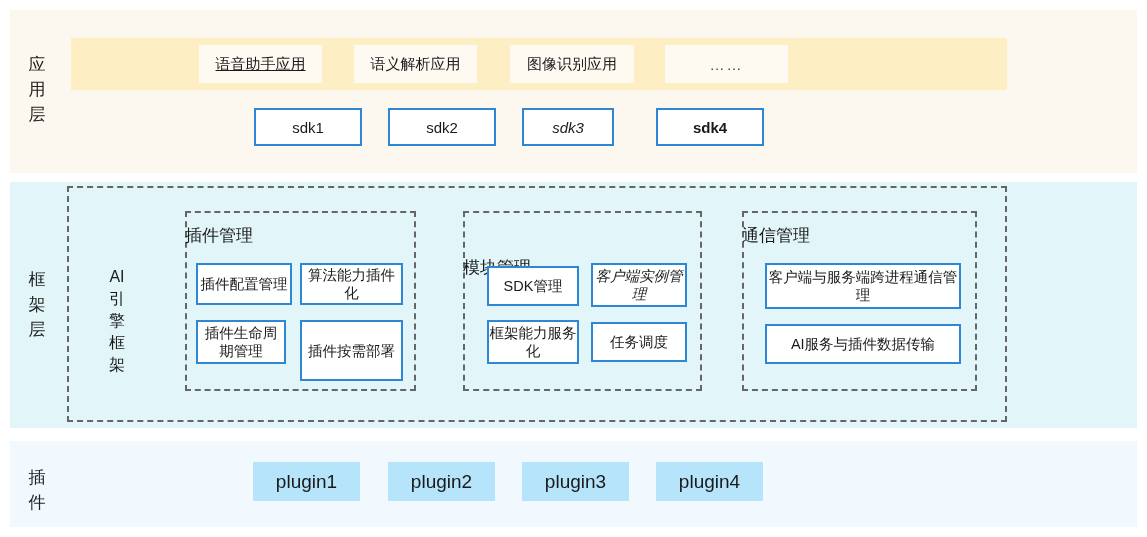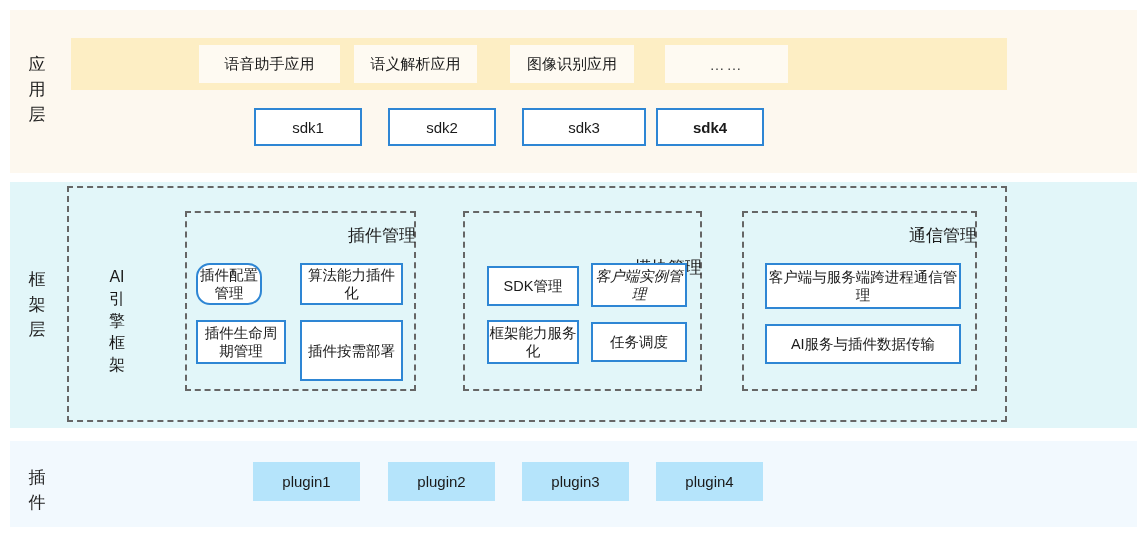--- a/index.html
+++ b/index.html
@@ -76,7 +76,7 @@
     color: #1a1a1a;
     box-sizing: border-box;
   }
-  #app-box-0 { left: 199px;  width: 141px; }
+  #app-box-0 { left: 199px;  width: 123px; text-decoration: underline; }
   #app-box-1 { left: 354px;  width: 123px; }
   #app-box-2 { left: 510px;  width: 124px; }
   #app-box-3 { left: 665px;  width: 123px; letter-spacing: 2px; color: #444; }

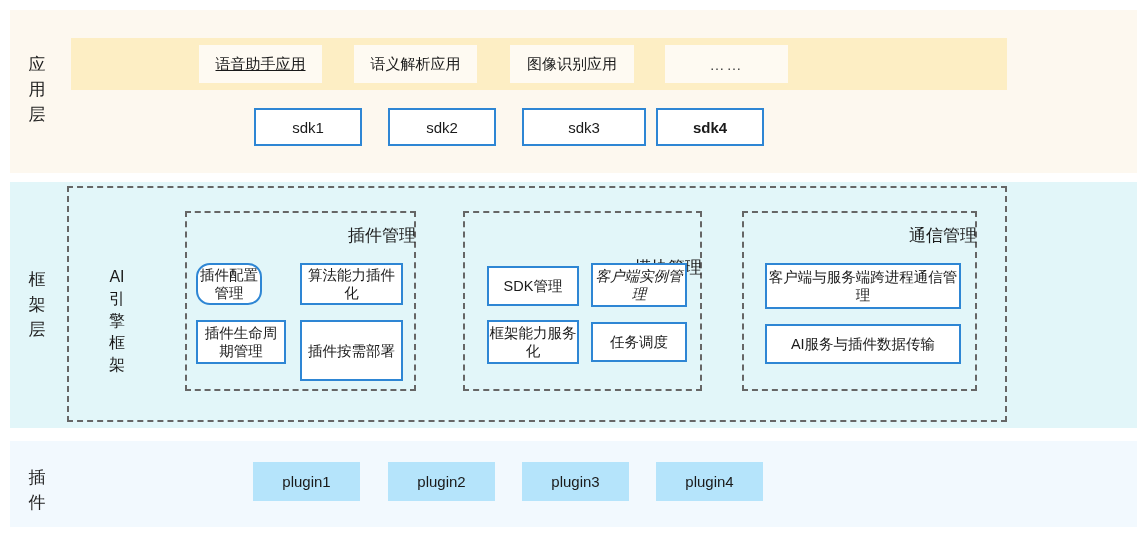--- a/index.html
+++ b/index.html
@@ -95,7 +95,7 @@
   }
   #sdk-box-0 { left: 254px; width: 108px; }
   #sdk-box-1 { left: 388px; width: 108px; }
-  #sdk-box-2 { left: 522px; width: 124px; }
+  #sdk-box-2 { left: 522px; width: 92px; font-style: italic; }
   #sdk-box-3 { left: 656px; width: 108px; font-weight: bold; }
 
   

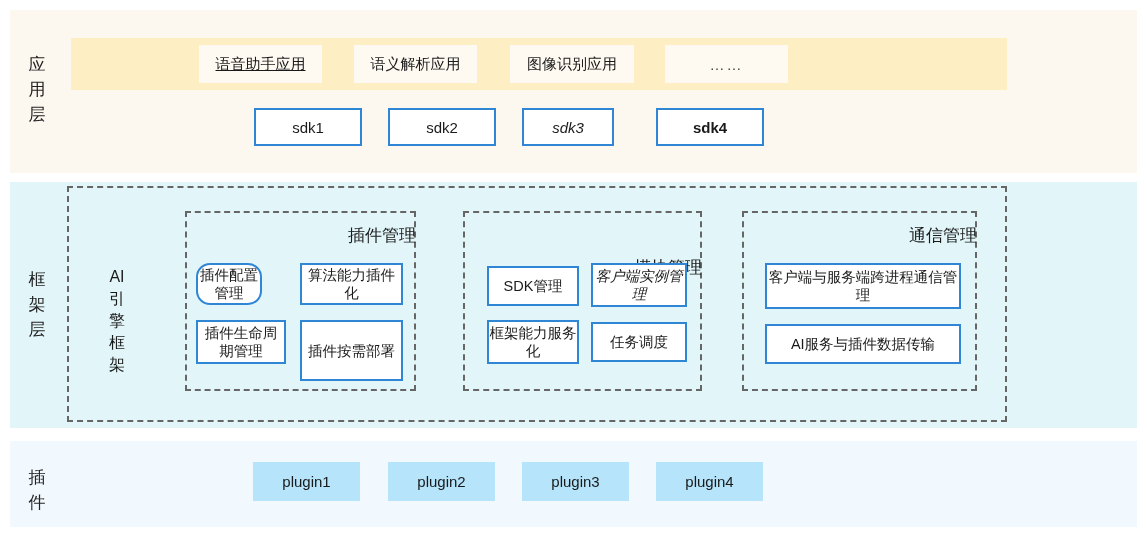--- a/index.html
+++ b/index.html
@@ -133,7 +133,7 @@
     position: absolute;
     top: 224px;
     font-size: 17px;
-    text-align: right;
+    text-align: left;
     color: #1a1a1a;
   }
   #group-title-0 { left: 185px; width: 231px; }

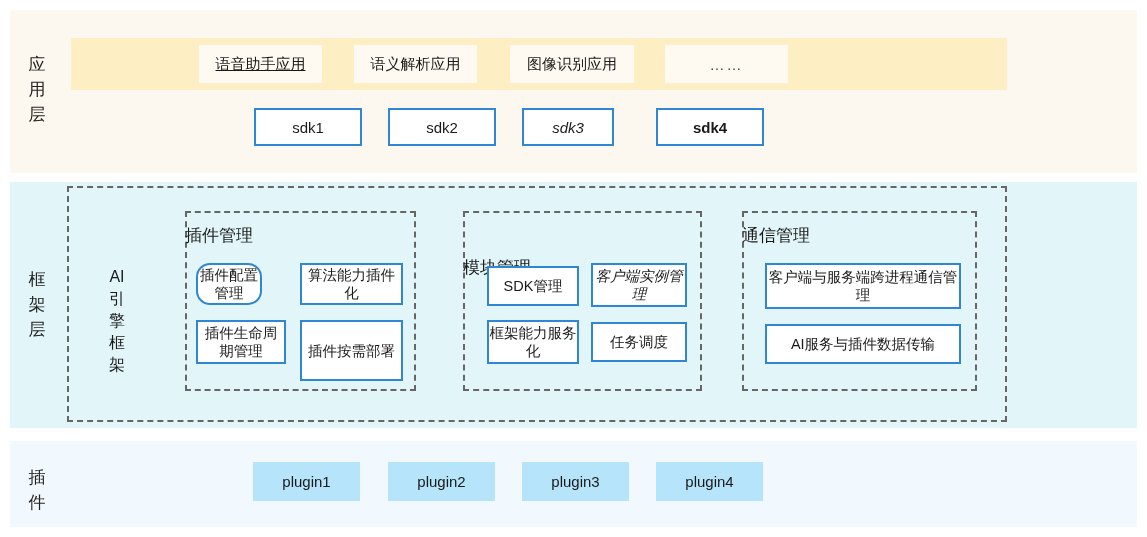--- a/index.html
+++ b/index.html
@@ -154,7 +154,7 @@
     color: #1a1a1a;
   }
   
-  #cell-0-0 { left: 196px; top: 263px; width: 66px;  height: 42px; border-radius: 14px; }
+  #cell-0-0 { left: 196px; top: 263px; width: 96px;  height: 42px; }
   #cell-0-1 { left: 300px; top: 263px; width: 103px; height: 42px; }
   #cell-0-2 { left: 196px; top: 320px; width: 90px;  height: 44px; }
   #cell-0-3 { left: 300px; top: 320px; width: 103px; height: 61px; }

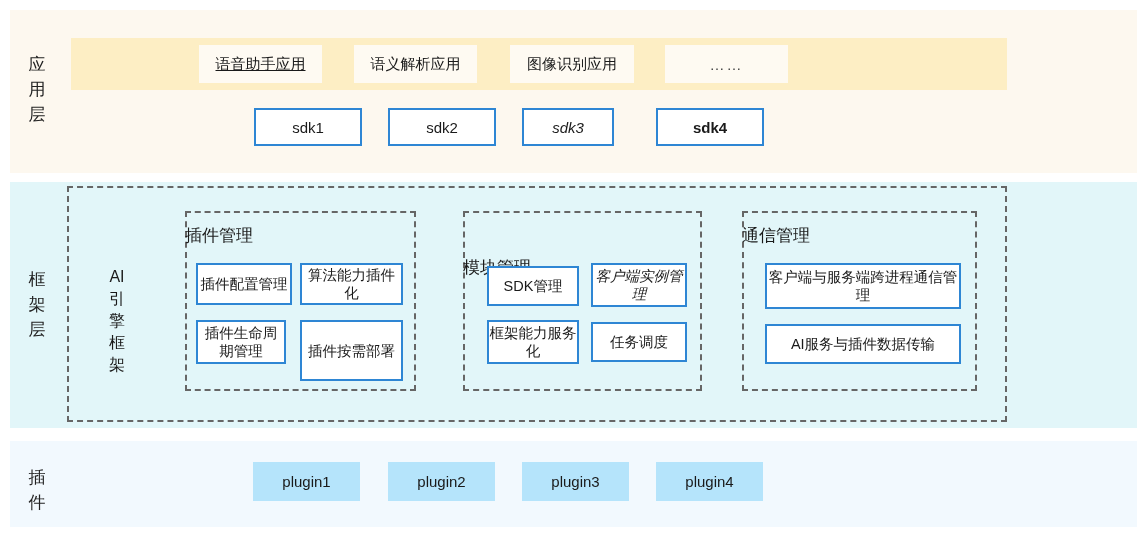--- a/index.html
+++ b/index.html
@@ -176,7 +176,7 @@
     display: flex;
     align-items: center;
     justify-content: center;
-    font-size: 15px;
+    font-size: 19px;
     color: #1a1a1a;
     box-sizing: border-box;
   }

